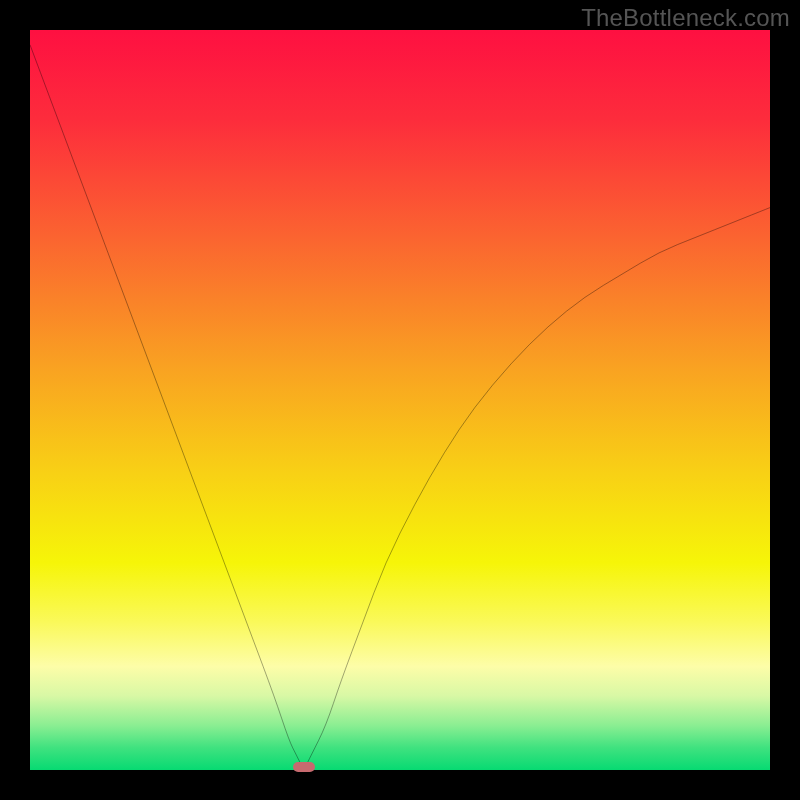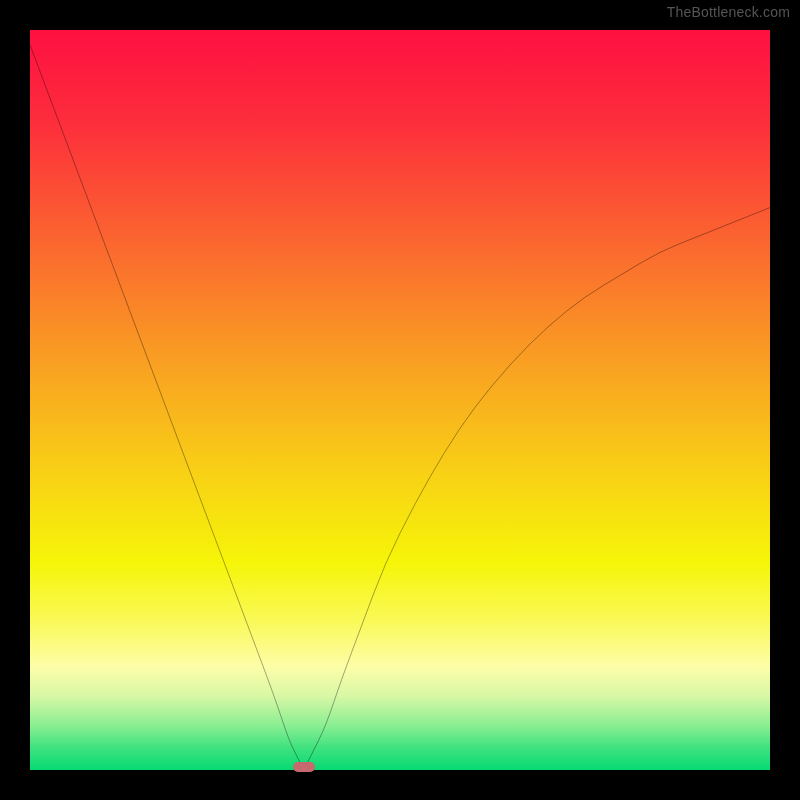--- a/index.html
+++ b/index.html
@@ -22,7 +22,7 @@
     top: 4px;
     right: 10px;
     color: #555;
-    font-size: 14px;
+    font-size: 24px;
     font-weight: 500;
     letter-spacing: 0.2px;
     z-index: 30;

